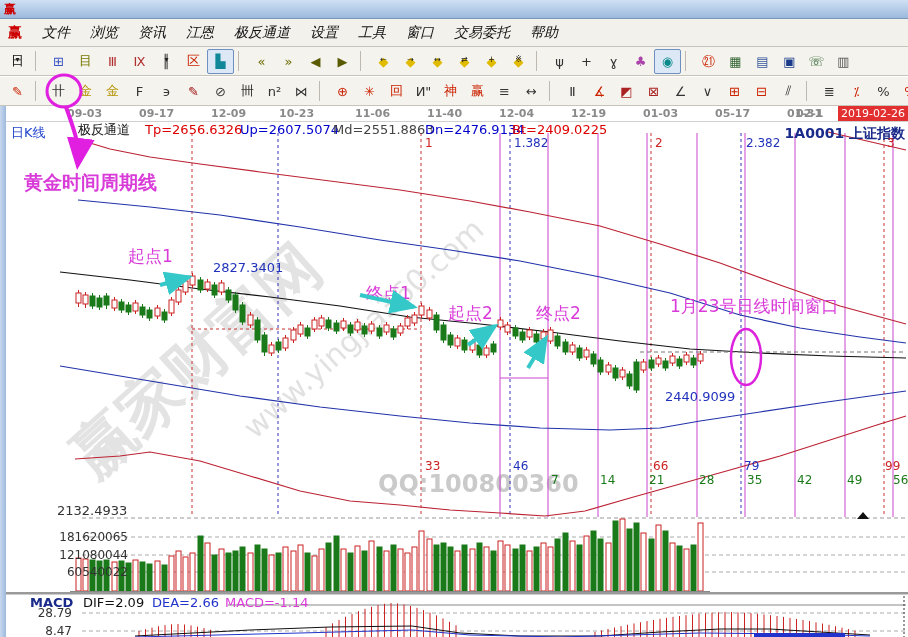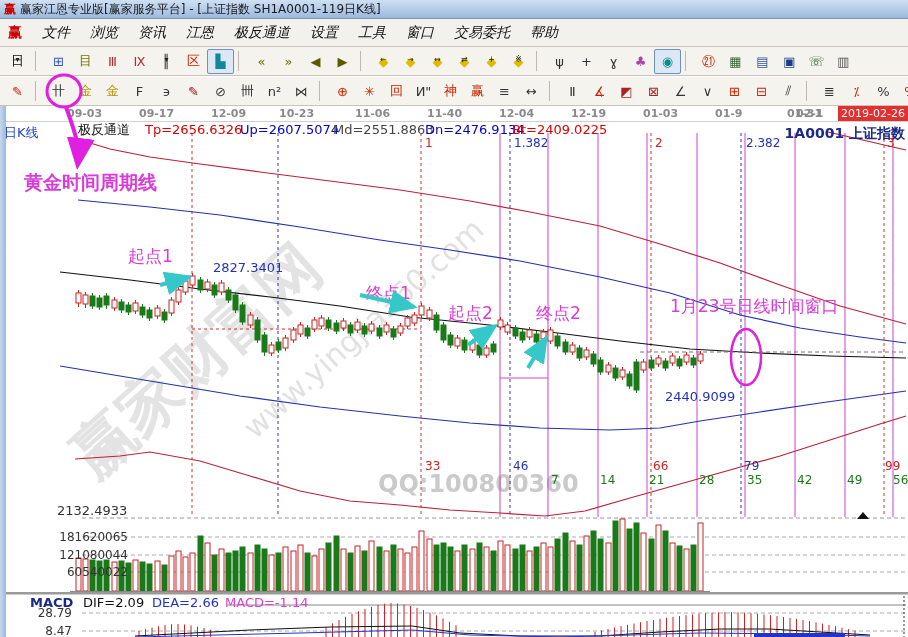--- a/index.html
+++ b/index.html
@@ -38,7 +38,6 @@
 
   <div id="titlebar" class="abs">
     <span class="appicon">赢</span>
-    <span>赢家江恩专业版[赢家服务平台] - [上证指数  SH1A0001-119日K线]</span>
   </div>
 
   <div id="menubar" class="abs">

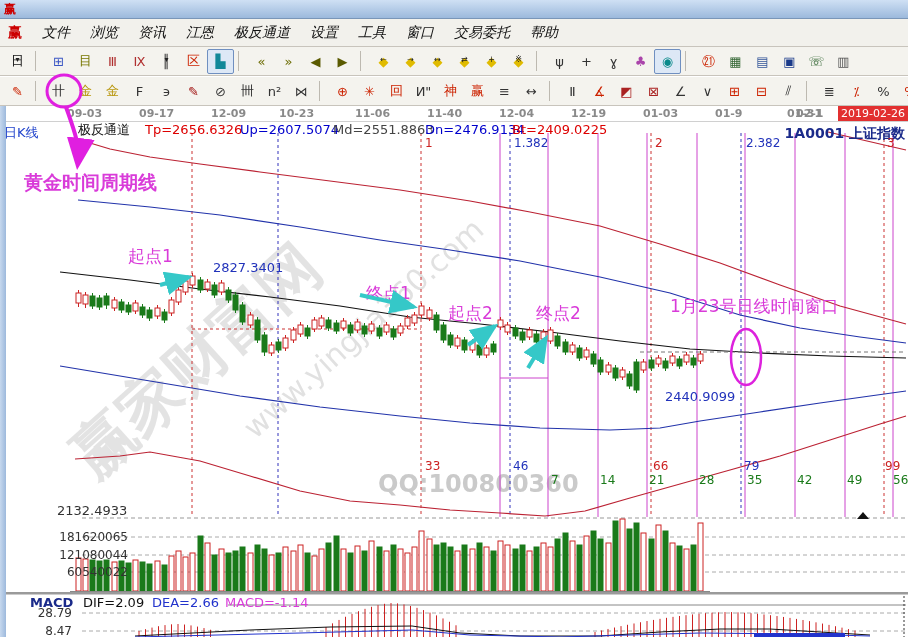--- a/index.html
+++ b/index.html
@@ -140,7 +140,7 @@
       <span class="date-label" style="left: 499px;">12-04</span>
       <span class="date-label" style="left: 571px;">12-19</span>
       <span class="date-label" style="left: 643px;">01-03</span>
-      <span class="date-label" style="left: 715px;">01-9</span>
+      <span class="date-label" style="left: 715px;">05-17</span>
       <span class="date-label" style="left: 787px;">01-31</span>
       <span class="date-label" style="left: 796px;">02-1</span>
     </div>

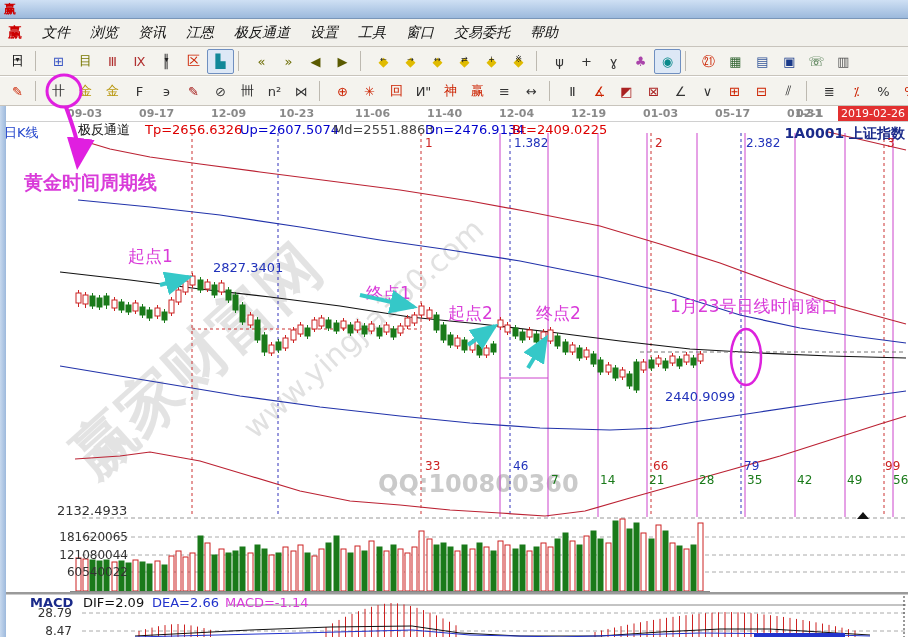--- a/index.html
+++ b/index.html
@@ -26,7 +26,7 @@
   .date-label{position:absolute;top:1px;font-weight:bold;}
   #date-highlight{position:absolute;right:0;top:0;background:#e23030;color:#fff;padding:1px 3px;font-size:11px;}
   #leftstrip{left:0;top:106px;width:6px;height:531px;background:linear-gradient(90deg,#c6d8ee,#9db9dc);}
-  #pane-label{left:4px;top:124px;color:#2244cc;font-size:13px;}
+  #pane-label{left:11px;top:124px;color:#2244cc;font-size:13px;}
   #chart{left:0;top:0;width:908px;height:637px;pointer-events:none;}
   #annot-overlay{left:0;top:0;width:908px;height:637px;pointer-events:none;z-index:30;}
   svg text{font-family:"DejaVu Sans","Liberation Sans",sans-serif;}

